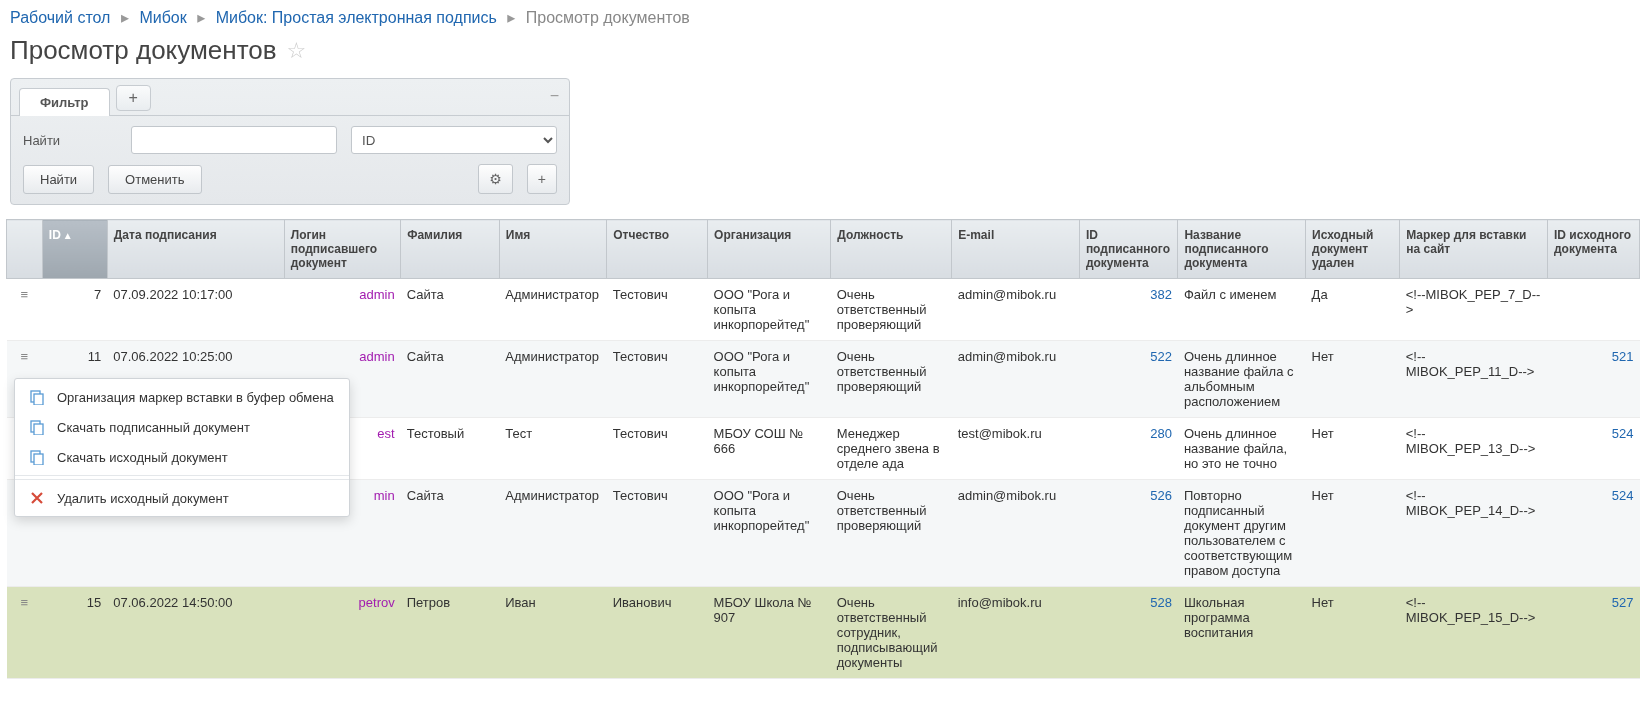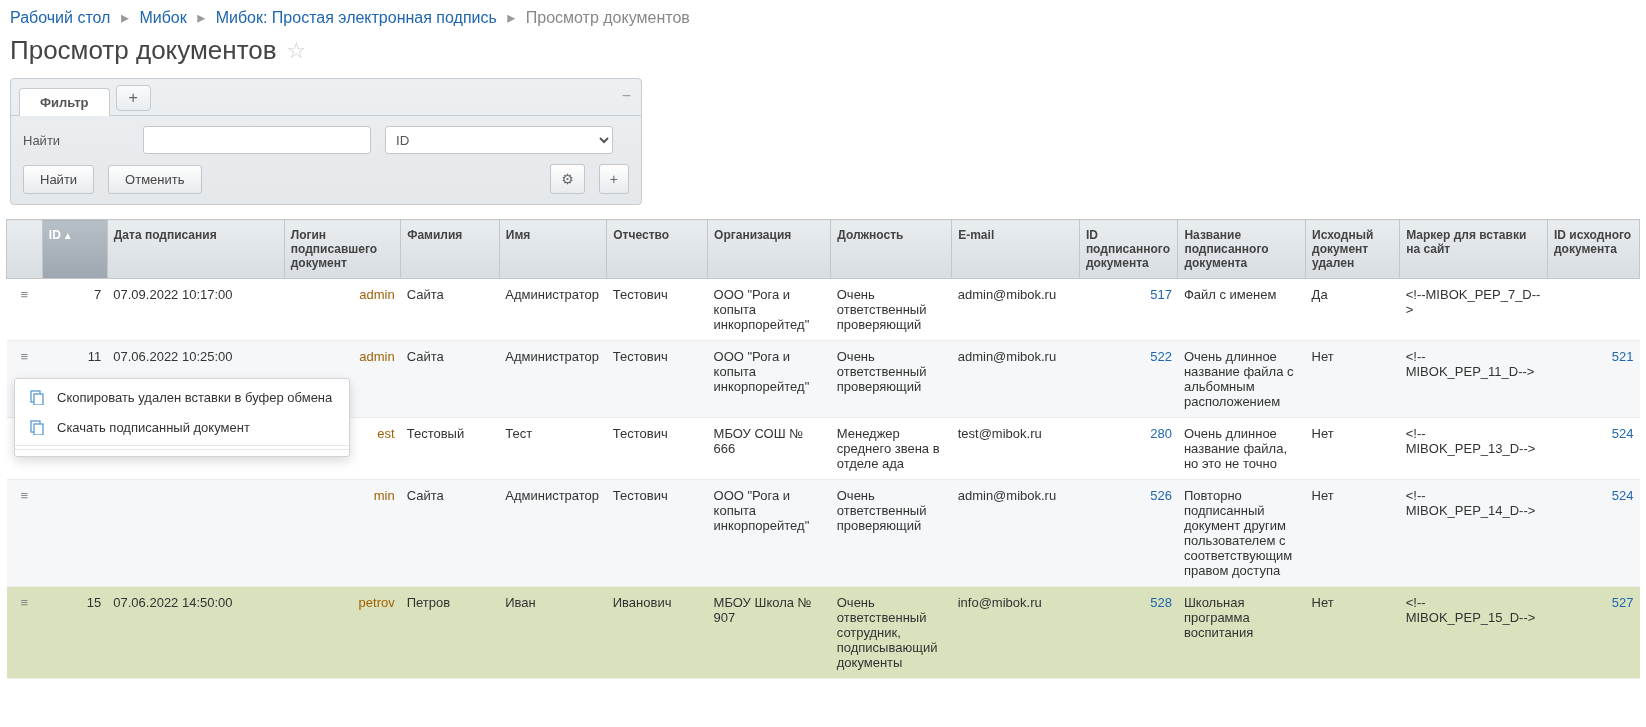--- a/index.html
+++ b/index.html
@@ -25,7 +25,7 @@
   
   .filter-panel {
     margin: 0 0 14px 10px;
-    width: 632px;
+    width: 560px;
     background: linear-gradient(#edf0f2,#e5e8eb);
     border: 1px solid #c7ccd1;
     border-radius: 4px;

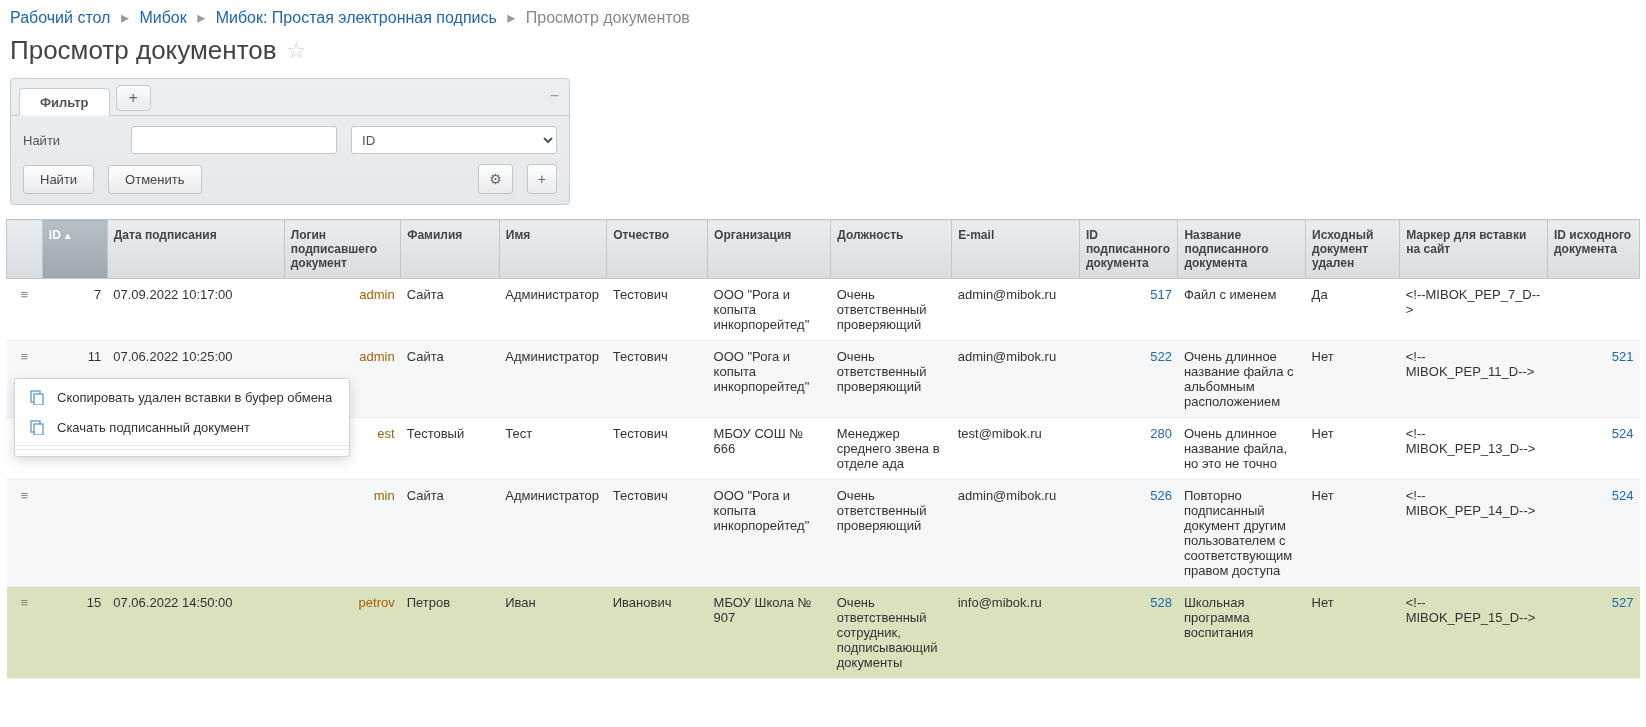--- a/index.html
+++ b/index.html
@@ -116,7 +116,7 @@
   table.data tr.row-selected td { background: #d9e2bd; }
   .menu-cell { color: #888; font-size: 16px; cursor: pointer; text-align: center; }
   .num-right { text-align: right; }
-  .login-link { color: #a16207; cursor: pointer; }
+  .login-link { color: #a21caf; cursor: pointer; }
   .doc-id-link { color: #2067b0; cursor: pointer; }
   .sort-arrow { font-size: 10px; margin-left: 2px; }
 

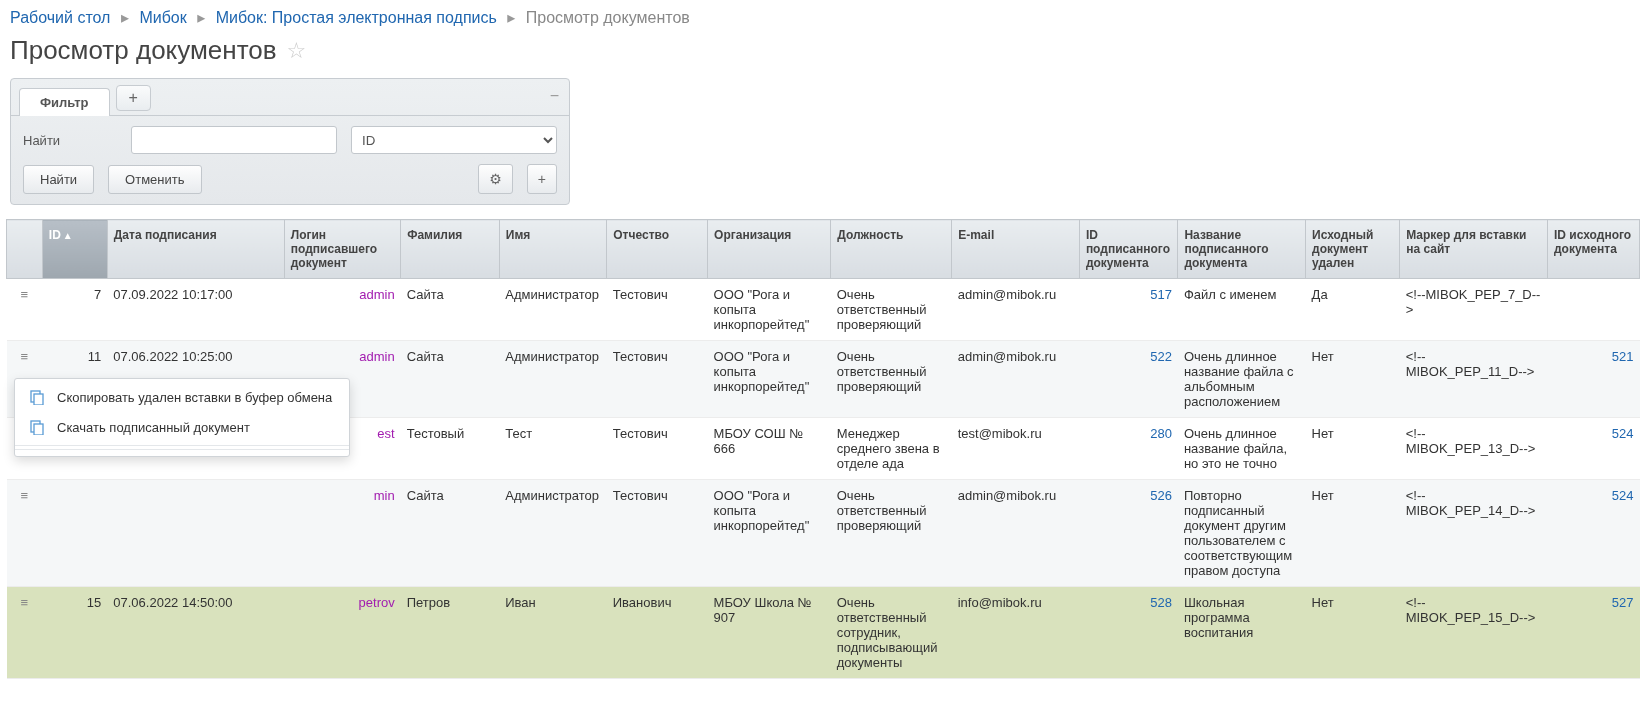--- a/index.html
+++ b/index.html
@@ -251,7 +251,7 @@
           <td>ООО "Рога и копыта инкорпорейтед"</td>
           <td>Очень ответственный проверяющий</td>
           <td>admin@mibok.ru</td>
-          <td class="num-right"><span class="doc-id-link">517</span></td>
+          <td class="num-right"><span class="doc-id-link">382</span></td>
           <td>Файл с именем</td>
           <td>Да</td>
           <td>&lt;!--MIBOK_PEP_7_D--&gt;</td>

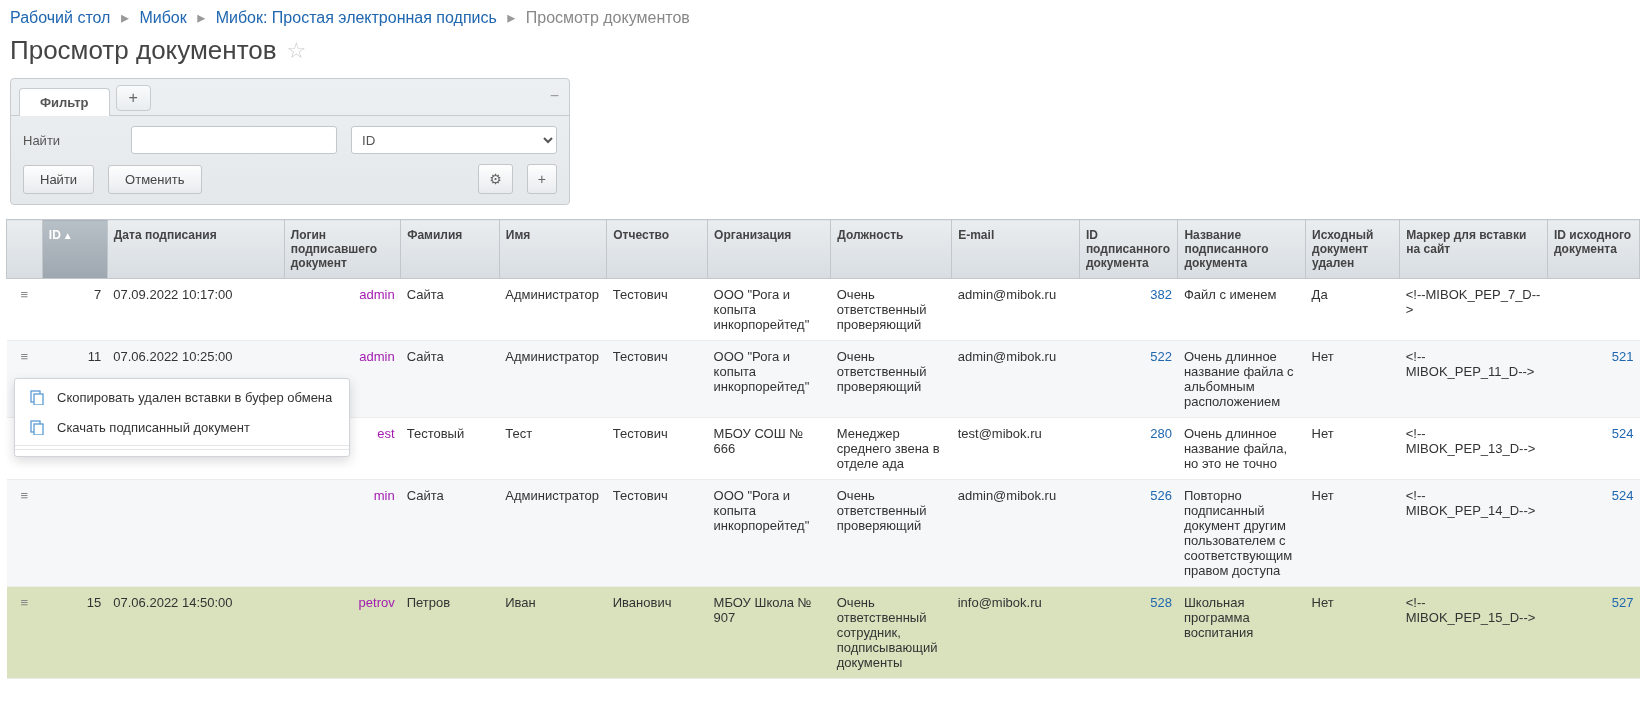--- a/index.html
+++ b/index.html
@@ -337,7 +337,7 @@
           <rect x="5" y="5" width="9" height="11" fill="#fff" stroke="#5a9bd5" stroke-width="1.3"></rect>
         </svg>
       </span>
-    <span>Скопировать удален вставки в буфер обмена</span>
+    <span>Организация маркер вставки в буфер обмена</span>
   </div>
   <div class="cm-item">
     <span class="cm-icon">

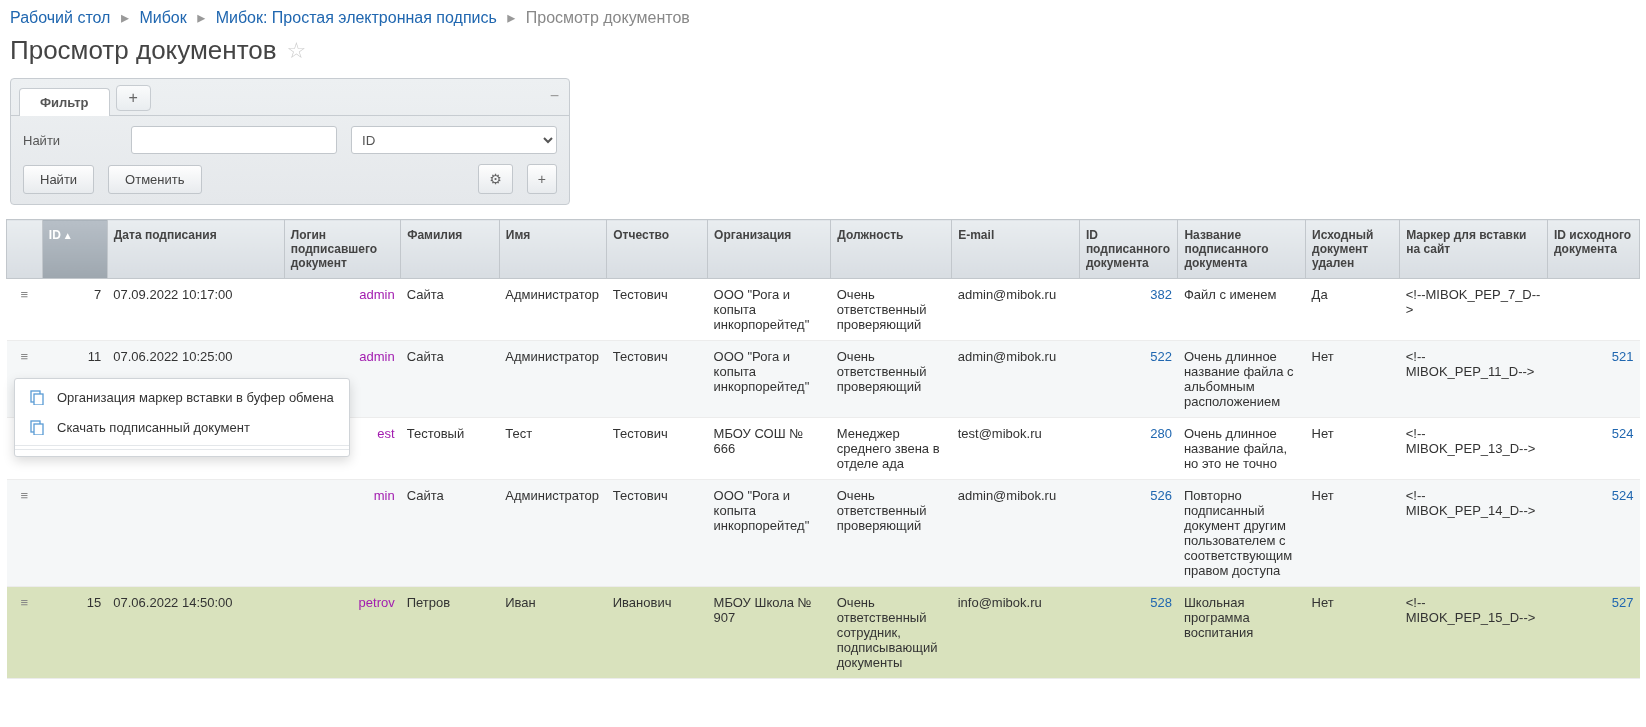--- a/index.html
+++ b/index.html
@@ -348,6 +348,15 @@
       </span>
     <span>Скачать подписанный документ</span>
   </div>
+  <div class="cm-item">
+    <span class="cm-icon">
+        <svg viewBox="0 0 16 16">
+          <rect x="2" y="2" width="9" height="11" fill="none" stroke="#5a9bd5" stroke-width="1.3"></rect>
+          <rect x="5" y="5" width="9" height="11" fill="#fff" stroke="#5a9bd5" stroke-width="1.3"></rect>
+        </svg>
+      </span>
+    <span>Скачать исходный документ</span>
+  </div>
   <div class="cm-sep"></div>
   <div class="cm-sep"></div>
 </div>

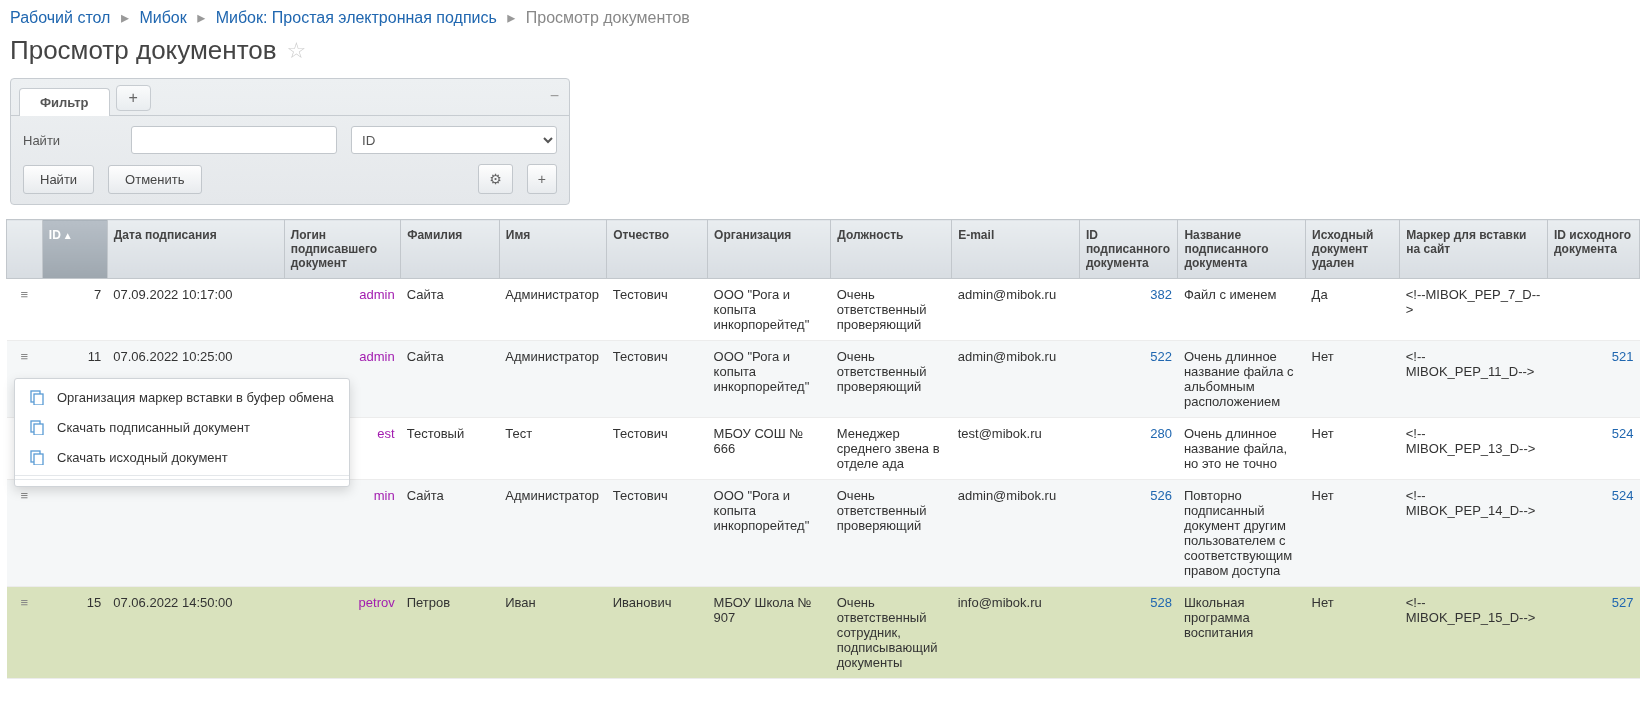--- a/index.html
+++ b/index.html
@@ -359,6 +359,14 @@
   </div>
   <div class="cm-sep"></div>
   <div class="cm-sep"></div>
+  <div class="cm-item">
+    <span class="cm-icon">
+        <svg viewBox="0 0 16 16">
+          <path d="M3 3 L13 13 M13 3 L3 13" stroke="#d64b3a" stroke-width="2.2"></path>
+        </svg>
+      </span>
+    <span>Удалить исходный документ</span>
+  </div>
 </div>
 
 </body></html>

